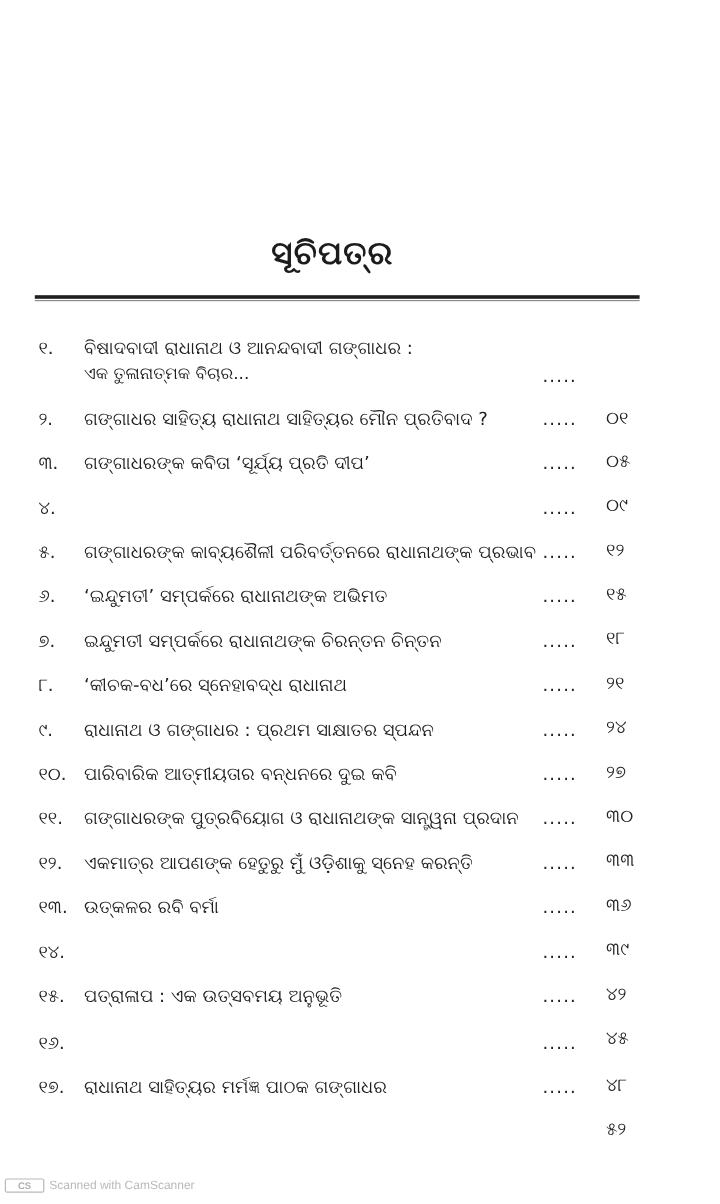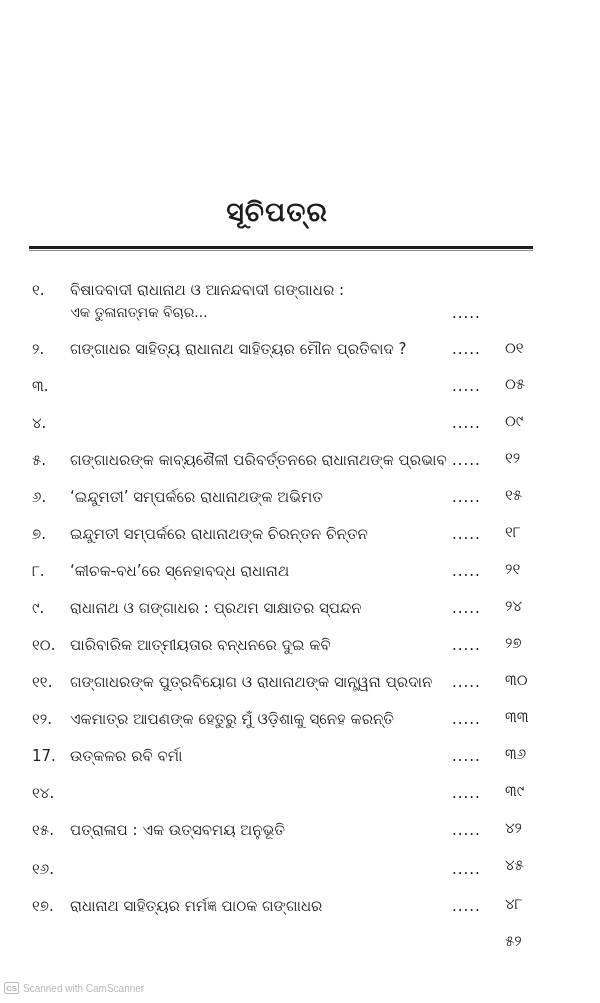--- a/index.html
+++ b/index.html
@@ -65,6 +65,7 @@
 
   <div class="row" style="top:377px">
     <span class="num">୩.</span>
+    <span class="text">ଗଙ୍ଗାଧରଙ୍କ କବିତା ‘ସୂର୍ଯ୍ୟ ପ୍ରତି ଦୀପ’</span>
     <span class="dots">.....</span>
     <span class="page">୦୯</span>
   </div>

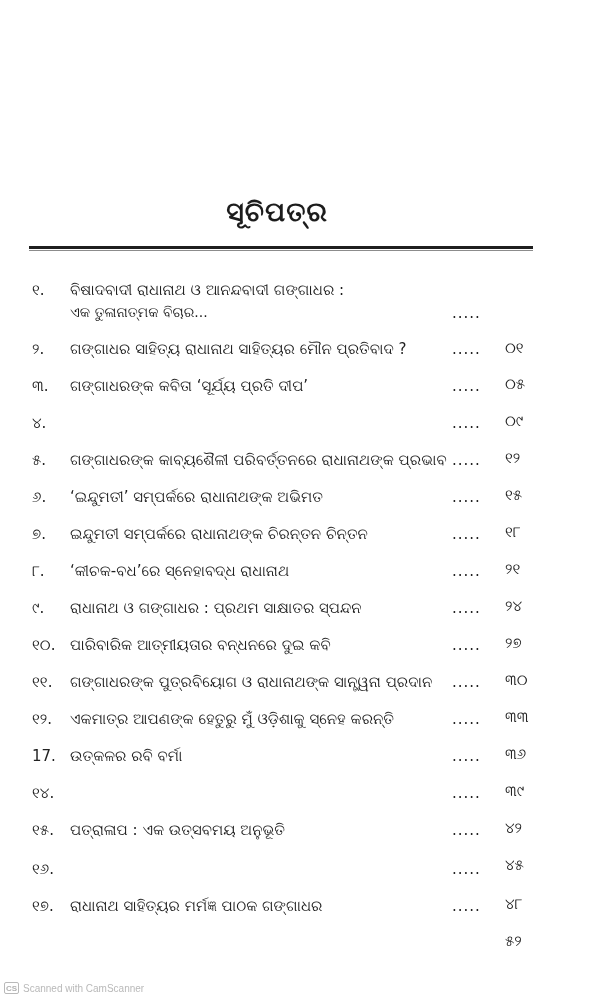--- a/index.html
+++ b/index.html
@@ -133,7 +133,7 @@
   </div>
 
   <div class="row" style="top:747px">
-    <span class="num">17.</span>
+    <span class="num">୧୩.</span>
     <span class="text">ଉତ୍କଳର ରବି ବର୍ମା</span>
     <span class="dots">.....</span>
     <span class="page">୩୯</span>

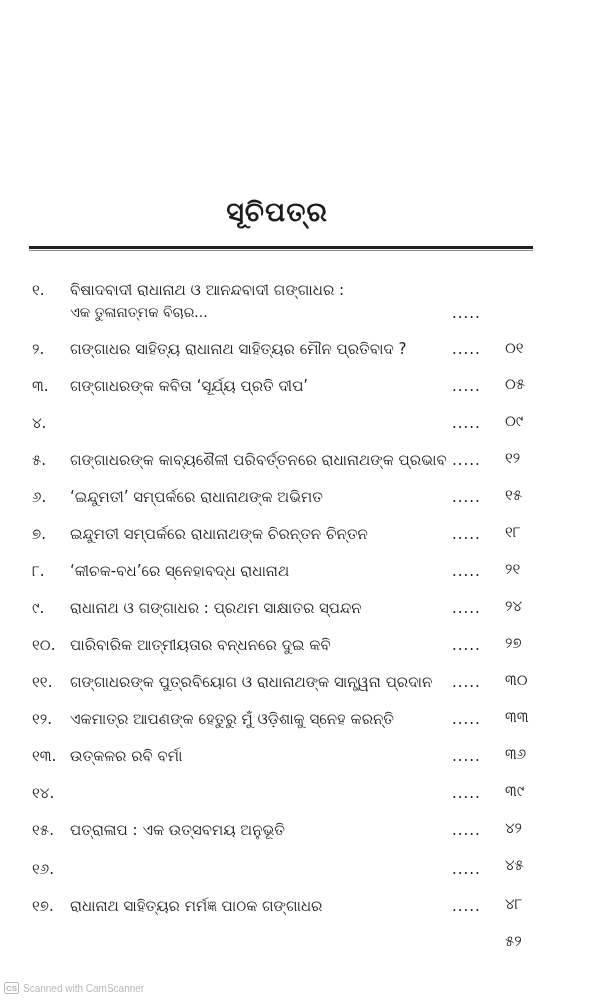--- a/index.html
+++ b/index.html
@@ -29,7 +29,7 @@
     color: #b9b9b9; font-family: "Liberation Sans", sans-serif; font-size: 10px;
   }
   .cs-logo {
-    width: 15px; height: 12px; border: 1px solid #b9b9b9; border-radius: 2px;
+    width: 33px; height: 12px; border: 1px solid #b9b9b9; border-radius: 2px;
     font-size: 8px; font-weight: bold; display: flex; align-items: center; justify-content: center;
     color: #b0b0b0; box-sizing: border-box;
   }

